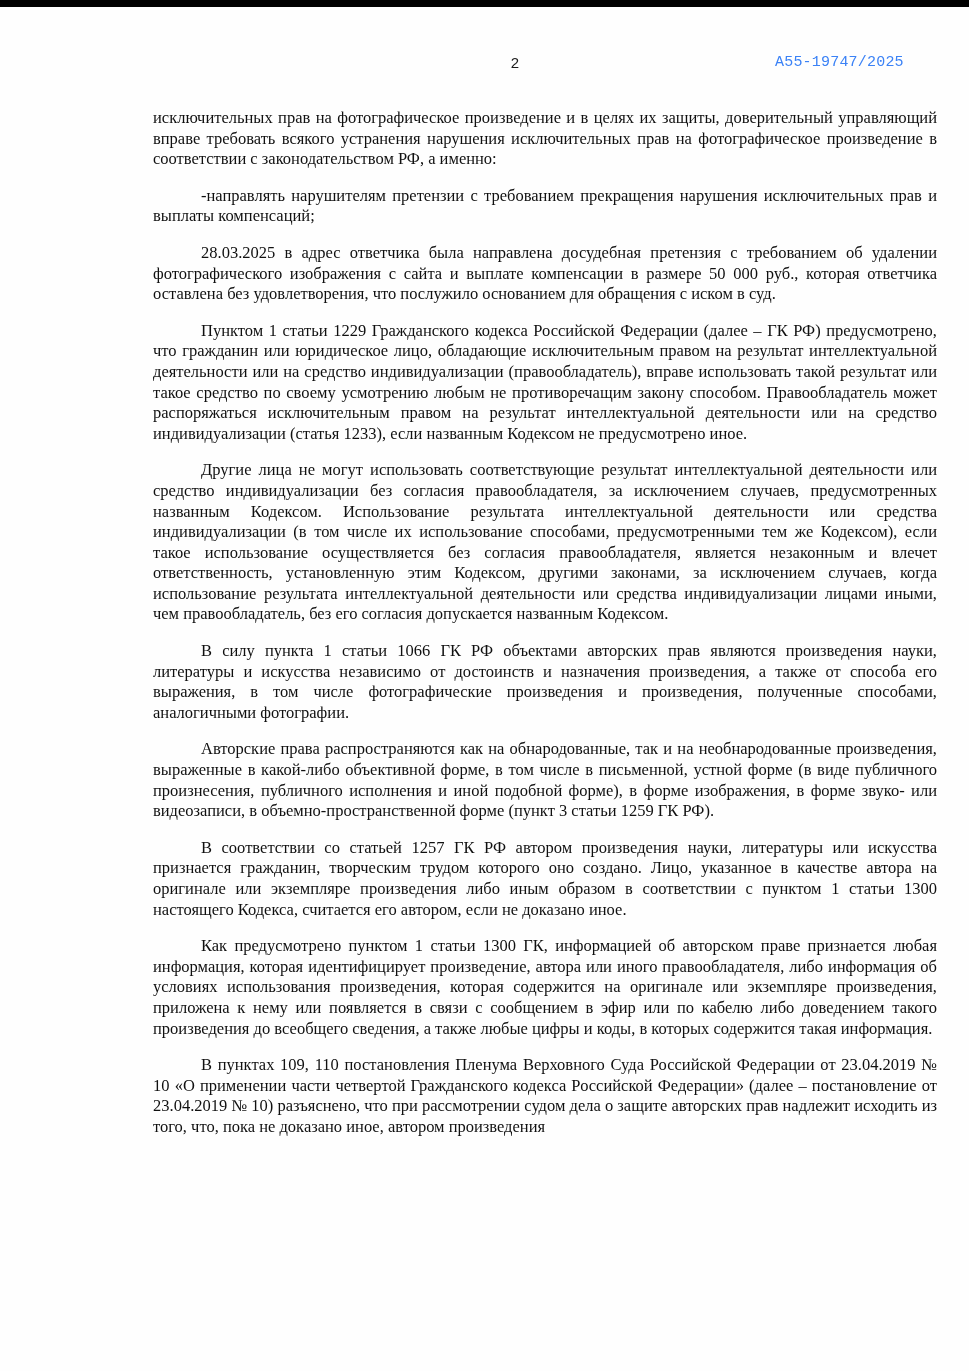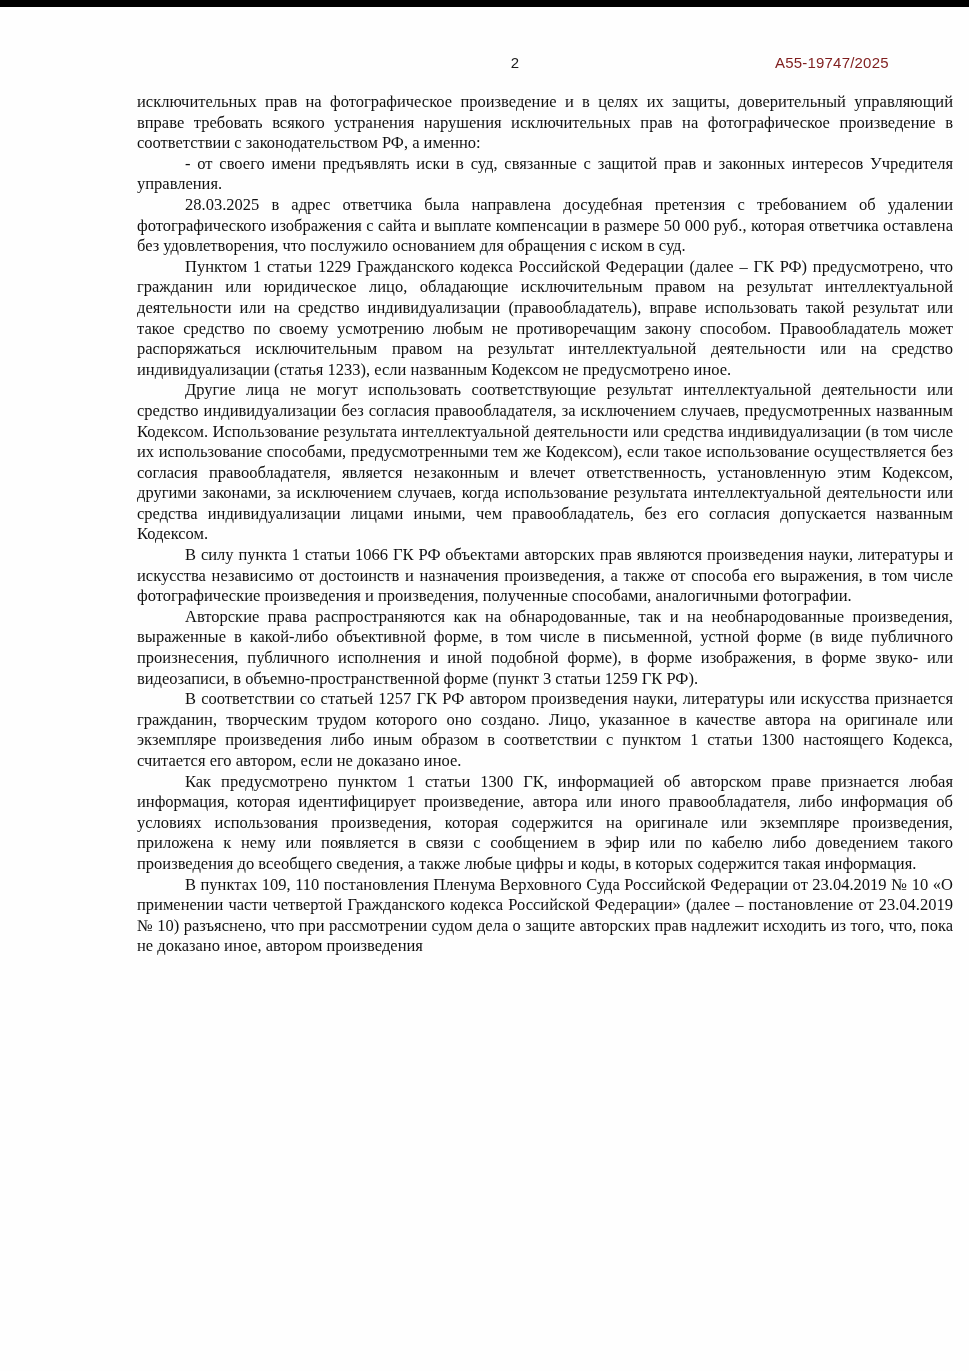--- a/index.html
+++ b/index.html
@@ -37,10 +37,10 @@
     position: absolute;
     top: 54px;
     left: 775px;
-    font-family: Liberation Sans, sans-serif;
+    font-family: Liberation Mono, monospace;
     font-size: 15px;
     letter-spacing: 0.2px;
-    color: #7f1d1d;
+    color: #3b82f6;
   }
   .body-text {
     position: absolute;

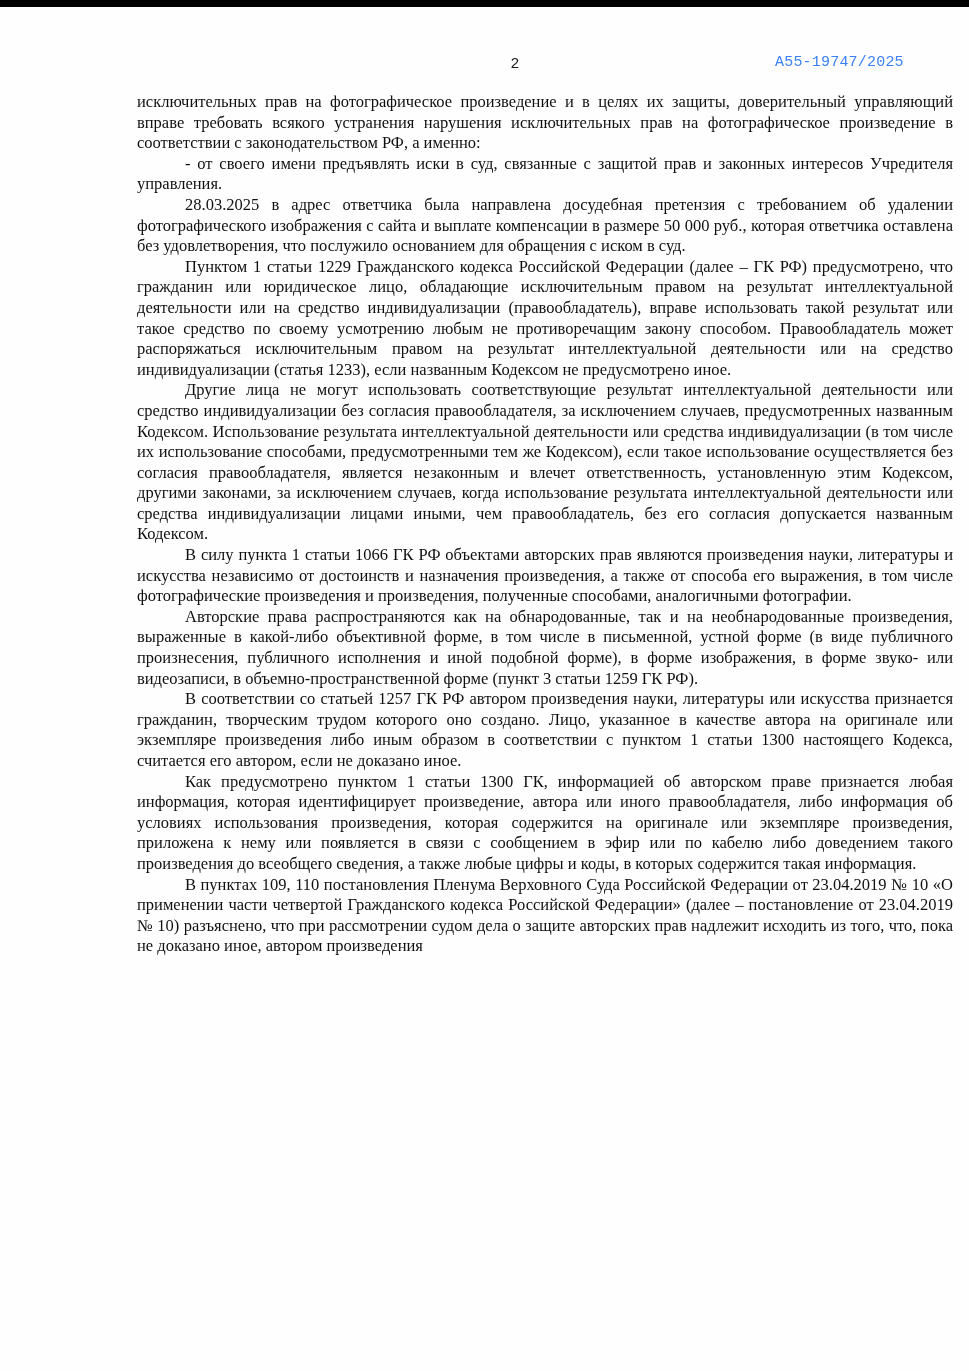--- a/index.html
+++ b/index.html
@@ -54,7 +54,7 @@
     color: #101010;
   }
   .body-text p {
-    margin: 0;
+    margin: 16px;
     padding: 0;
   }
   .body-text p.indent {

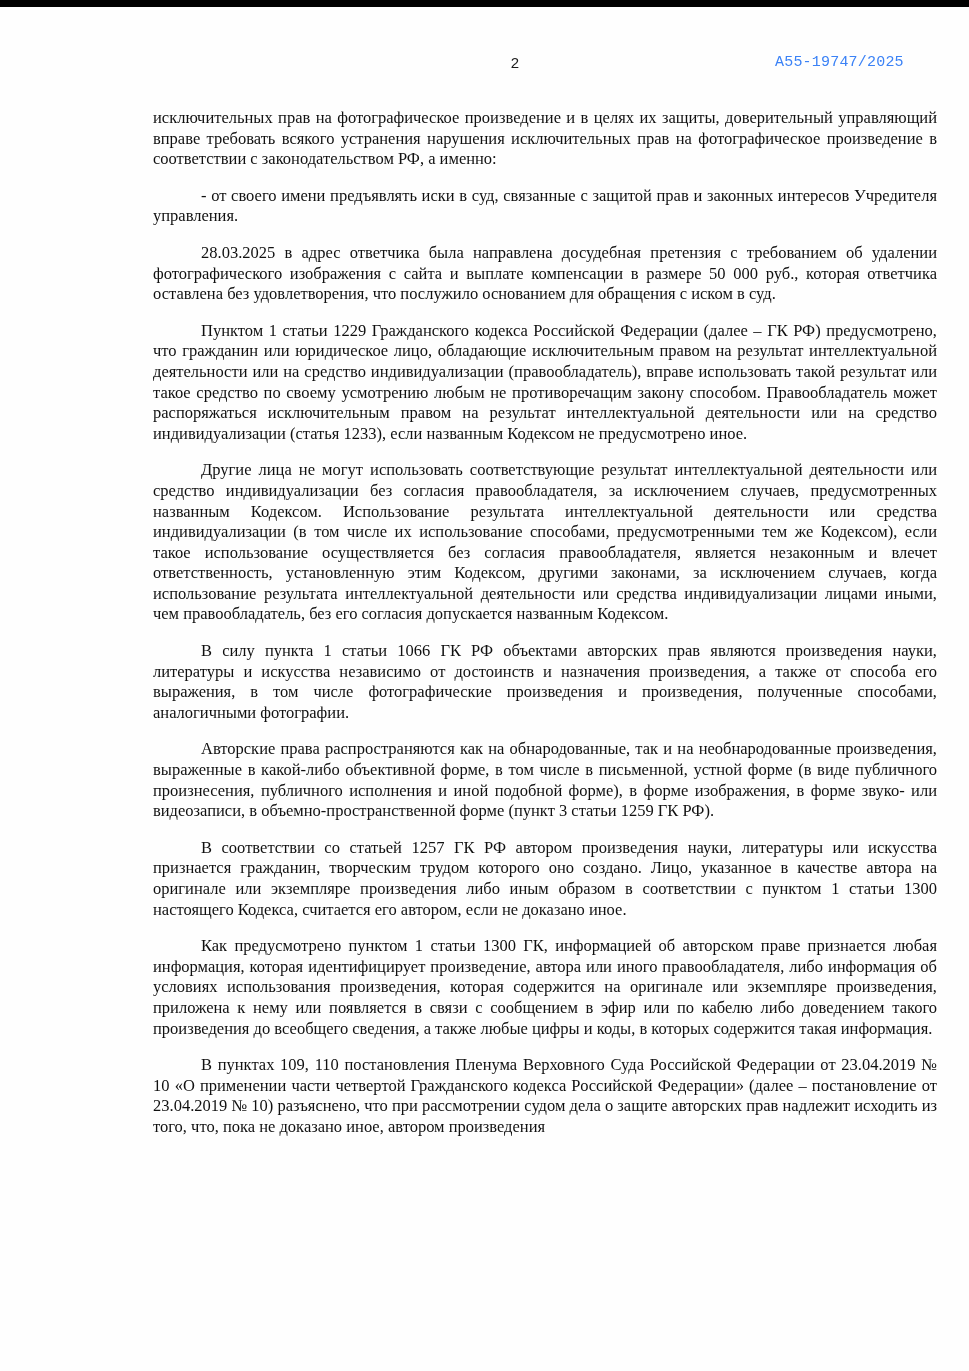--- a/index.html
+++ b/index.html
@@ -74,6 +74,7 @@
 
   <div class="body-text">
     <p>исключительных прав на фотографическое произведение и в целях их защиты, доверительный управляющий вправе требовать всякого устранения нарушения исключительных прав на фотографическое произведение в соответствии с законодательством РФ, а именно:</p>
+    <p class="indent">-направлять нарушителям претензии с требованием прекращения нарушения исключительных прав и выплаты компенсаций;</p>
     <p class="indent">- от своего имени предъявлять иски в суд, связанные с защитой прав и законных интересов Учредителя управления.</p>
     <p class="indent">28.03.2025 в адрес ответчика была направлена досудебная претензия с требованием об удалении фотографического изображения с сайта и выплате компенсации в размере 50 000 руб., которая ответчика оставлена без удовлетворения, что послужило основанием для обращения с иском в суд.</p>
     <p class="indent">Пунктом 1 статьи 1229 Гражданского кодекса Российской Федерации (далее – ГК РФ) предусмотрено, что гражданин или юридическое лицо, обладающие исключительным правом на результат интеллектуальной деятельности или на средство индивидуализации (правообладатель), вправе использовать такой результат или такое средство по своему усмотрению любым не противоречащим закону способом. Правообладатель может распоряжаться исключительным правом на результат интеллектуальной деятельности или на средство индивидуализации (статья 1233), если названным Кодексом не предусмотрено иное.</p>

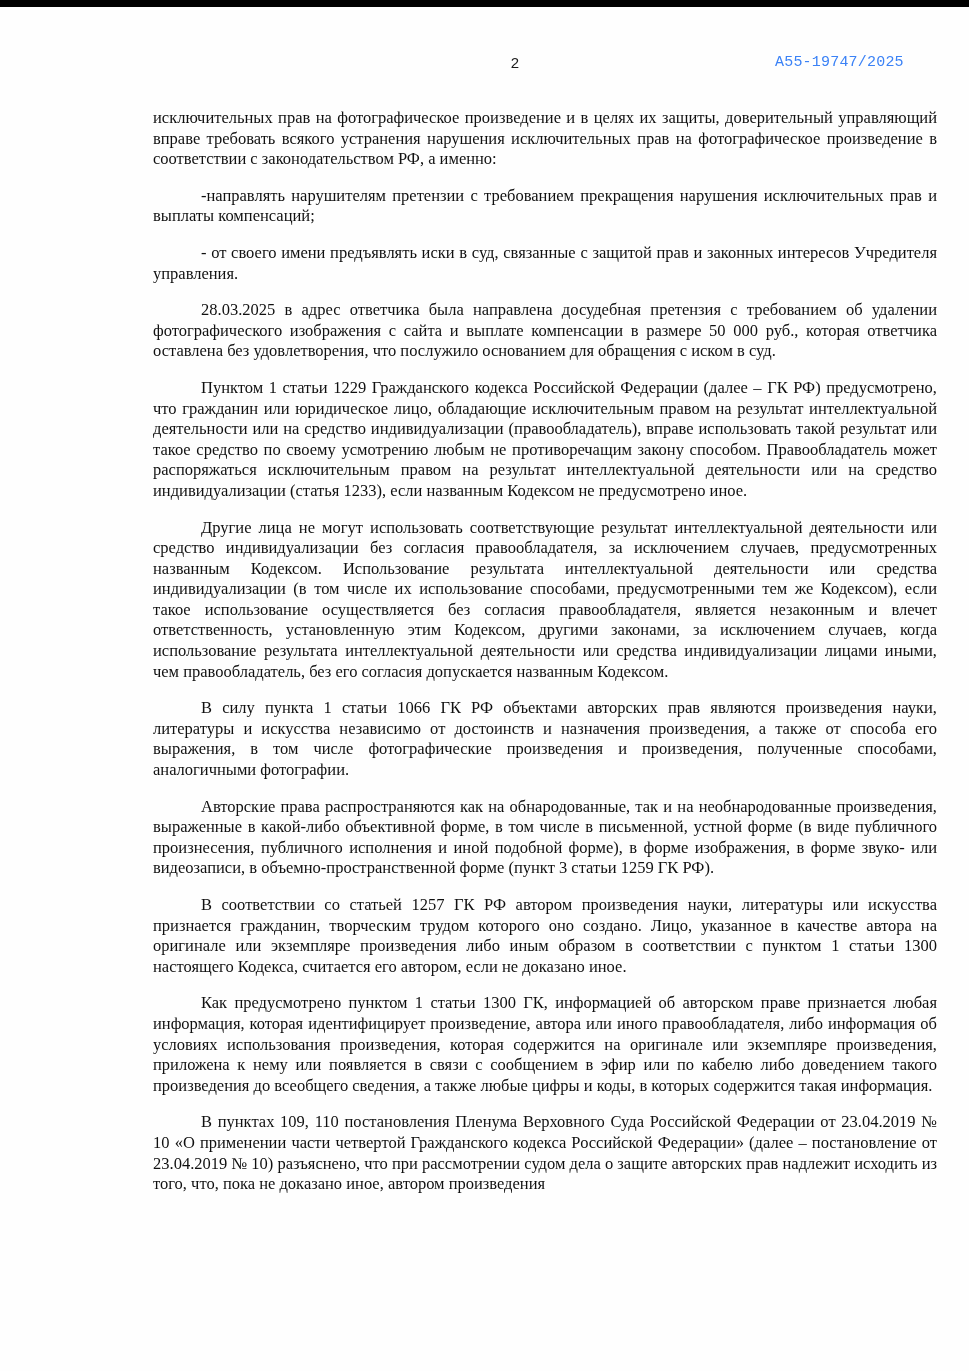--- a/index.html
+++ b/index.html
@@ -75,7 +75,6 @@
   <div class="body-text">
     <p>исключительных прав на фотографическое произведение и в целях их защиты, доверительный управляющий вправе требовать всякого устранения нарушения исключительных прав на фотографическое произведение в соответствии с законодательством РФ, а именно:</p>
     <p class="indent">-направлять нарушителям претензии с требованием прекращения нарушения исключительных прав и выплаты компенсаций;</p>
-    <p class="indent">- от своего имени предъявлять иски в суд, связанные с защитой прав и законных интересов Учредителя управления.</p>
     <p class="indent">28.03.2025 в адрес ответчика была направлена досудебная претензия с требованием об удалении фотографического изображения с сайта и выплате компенсации в размере 50 000 руб., которая ответчика оставлена без удовлетворения, что послужило основанием для обращения с иском в суд.</p>
     <p class="indent">Пунктом 1 статьи 1229 Гражданского кодекса Российской Федерации (далее – ГК РФ) предусмотрено, что гражданин или юридическое лицо, обладающие исключительным правом на результат интеллектуальной деятельности или на средство индивидуализации (правообладатель), вправе использовать такой результат или такое средство по своему усмотрению любым не противоречащим закону способом. Правообладатель может распоряжаться исключительным правом на результат интеллектуальной деятельности или на средство индивидуализации (статья 1233), если названным Кодексом не предусмотрено иное.</p>
     <p class="indent">Другие лица не могут использовать соответствующие результат интеллектуальной деятельности или средство индивидуализации без согласия правообладателя, за исключением случаев, предусмотренных названным Кодексом. Использование результата интеллектуальной деятельности или средства индивидуализации (в том числе их использование способами, предусмотренными тем же Кодексом), если такое использование осуществляется без согласия правообладателя, является незаконным и влечет ответственность, установленную этим Кодексом, другими законами, за исключением случаев, когда использование результата интеллектуальной деятельности или средства индивидуализации лицами иными, чем правообладатель, без его согласия допускается названным Кодексом.</p>

